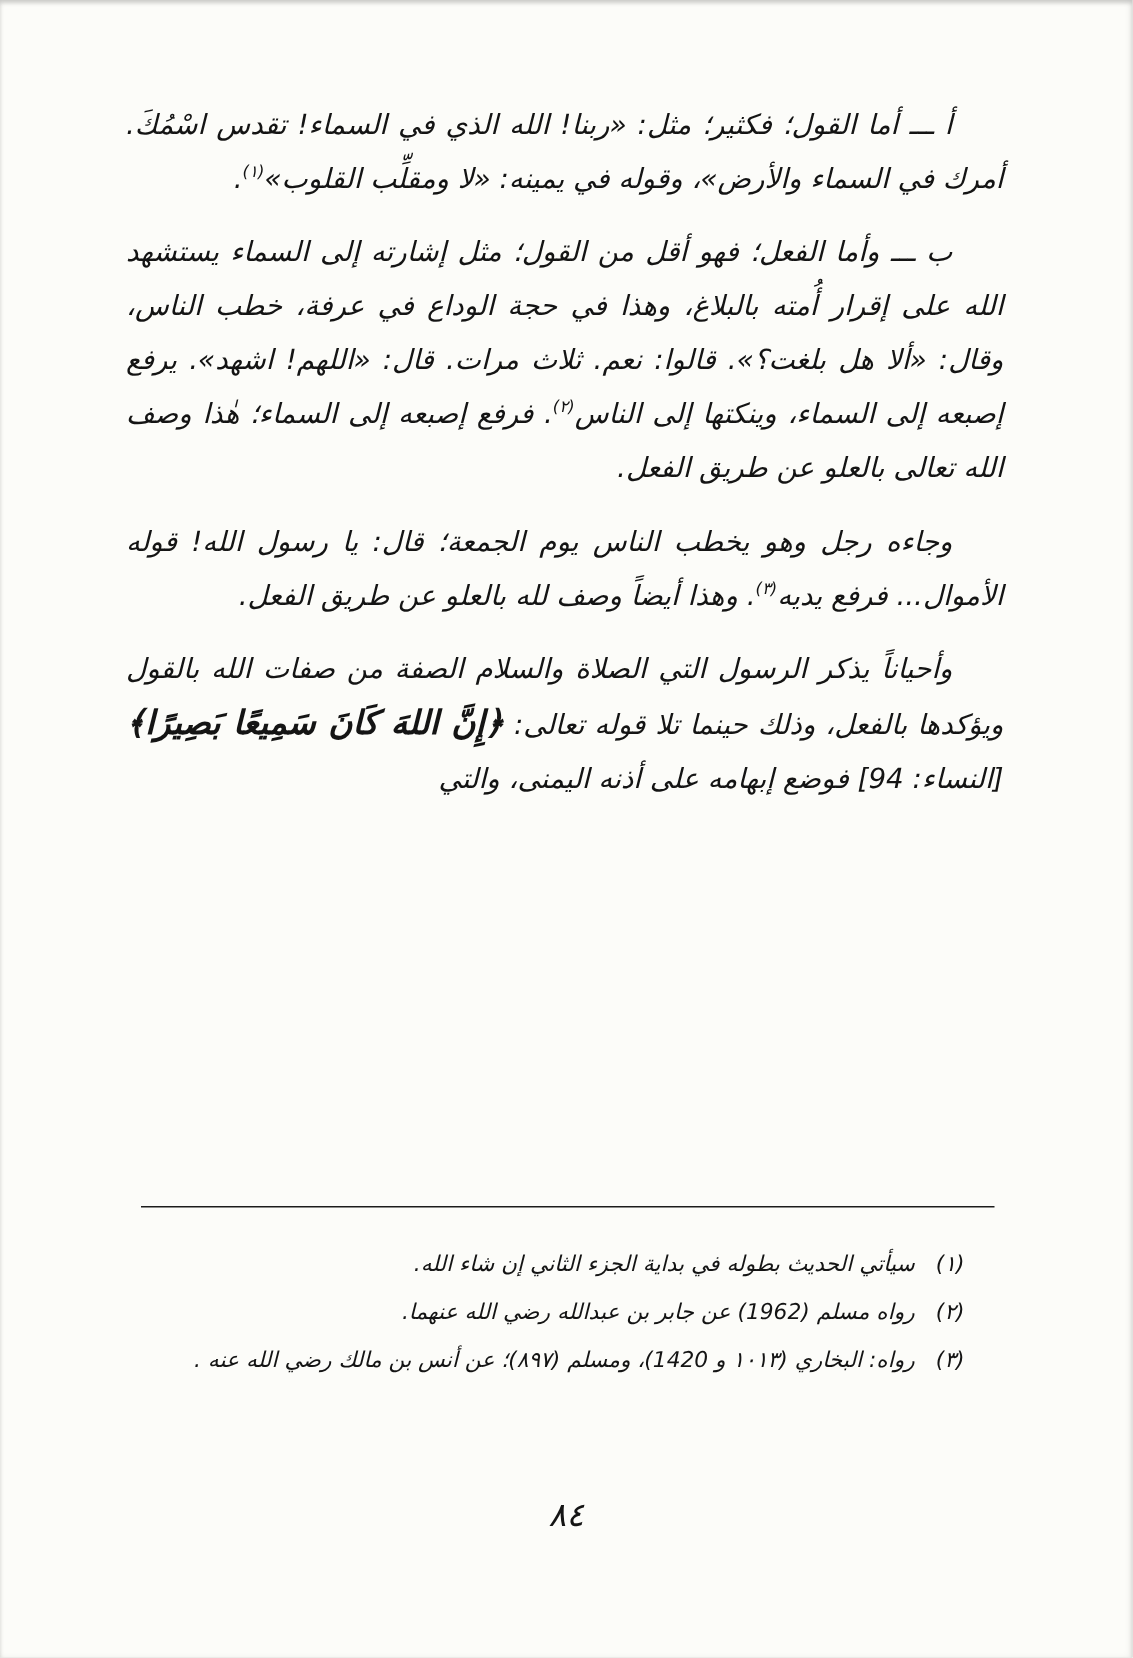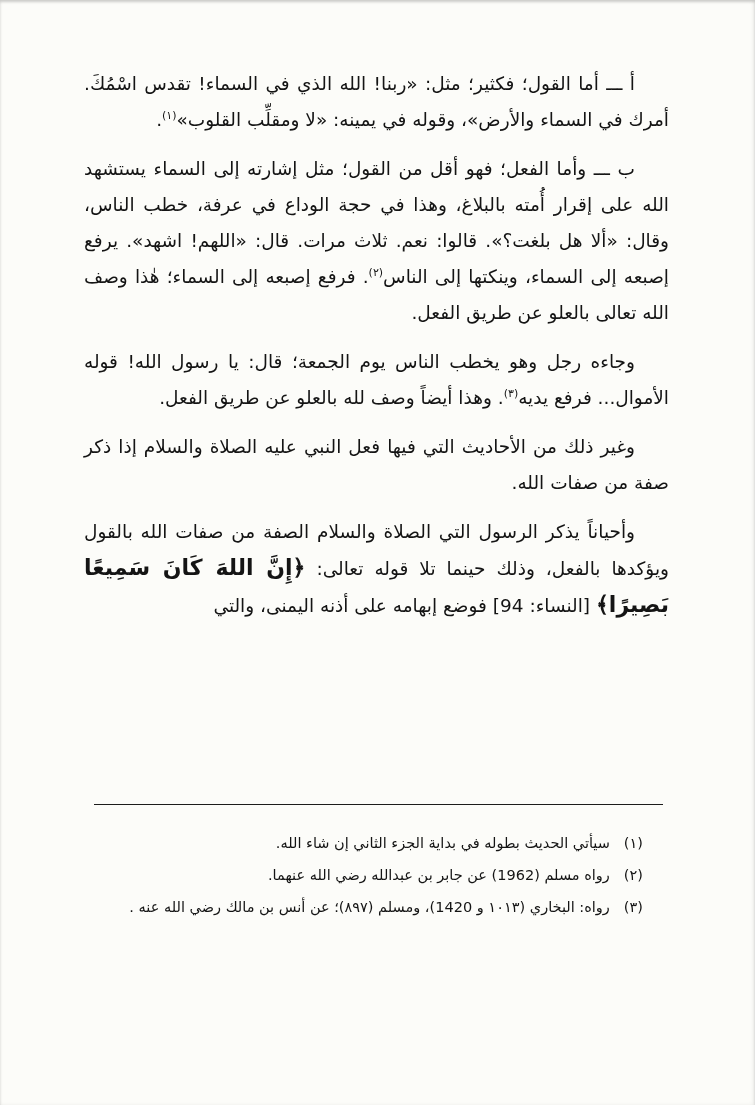--- a/index.html
+++ b/index.html
@@ -15,6 +15,7 @@
     color: #141414;
     overflow: hidden;
     box-shadow: inset 0 2px 3px rgba(0,0,0,0.18), inset -2px 0 4px rgba(0,0,0,0.05);
+    font-style: italic;
   }
   .text-block {
     position: absolute;

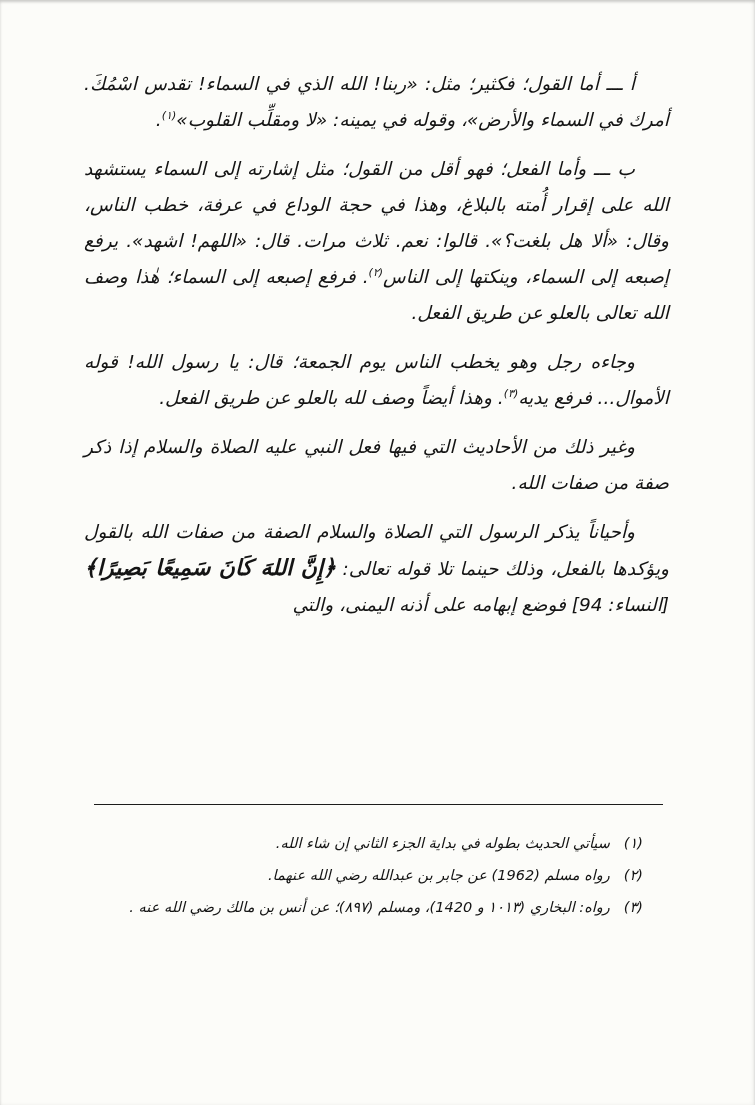--- a/index.html
+++ b/index.html
@@ -87,7 +87,6 @@
 
     <p><span>وجاءه رجل وهو يخطب الناس يوم الجمعة؛ قال: يا رسول الله! قوله الأموال... فرفع يديه</span><sup class="fn-ref">(٣)</sup><span>. وهذا أيضاً وصف لله بالعلو عن طريق الفعل.</span></p>
 
-    <p><span>وغير ذلك من الأحاديث التي فيها فعل النبي عليه الصلاة والسلام إذا ذكر صفة من صفات الله.</span></p>
 
     <p><span>وأحياناً يذكر الرسول التي الصلاة والسلام الصفة من صفات الله بالقول ويؤكدها بالفعل، وذلك حينما تلا قوله تعالى: </span><span class="verse">﴿إِنَّ اللهَ كَانَ سَمِيعًا بَصِيرًا﴾</span><span> [النساء: 94] فوضع إبهامه على أذنه اليمنى، والتي</span></p>
 

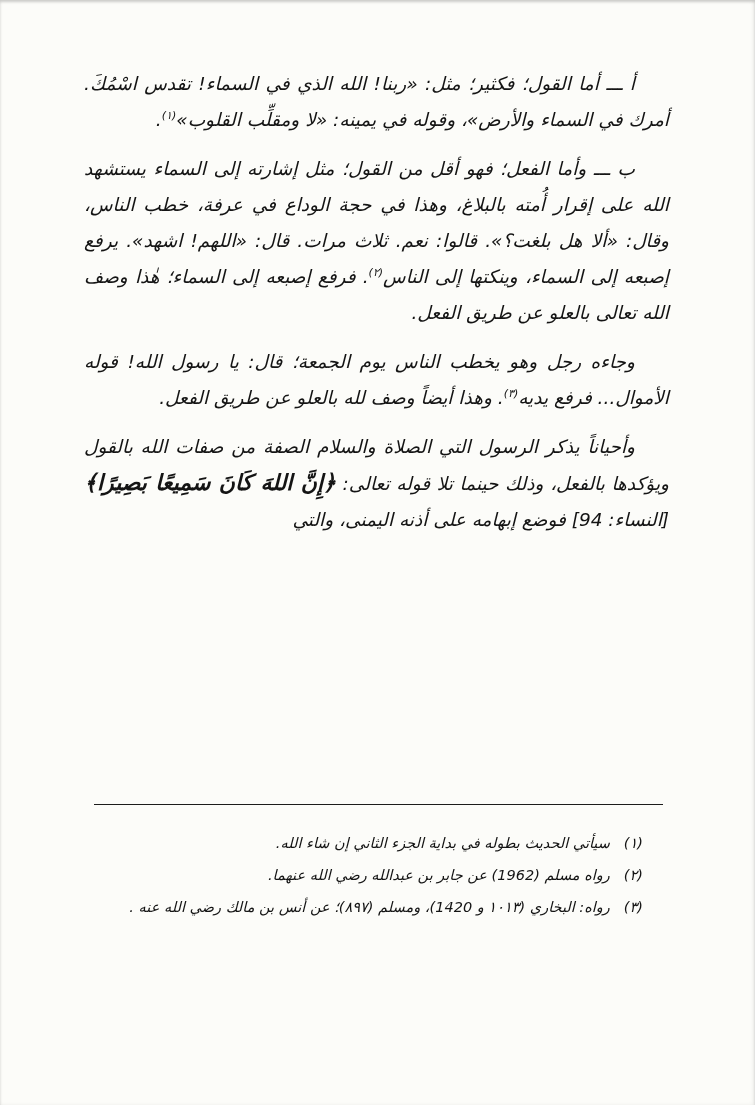--- a/index.html
+++ b/index.html
@@ -109,6 +109,7 @@
     </div>
   </section>
 
+  <div class="page-number">٨٤</div>
 
 </div>
 

